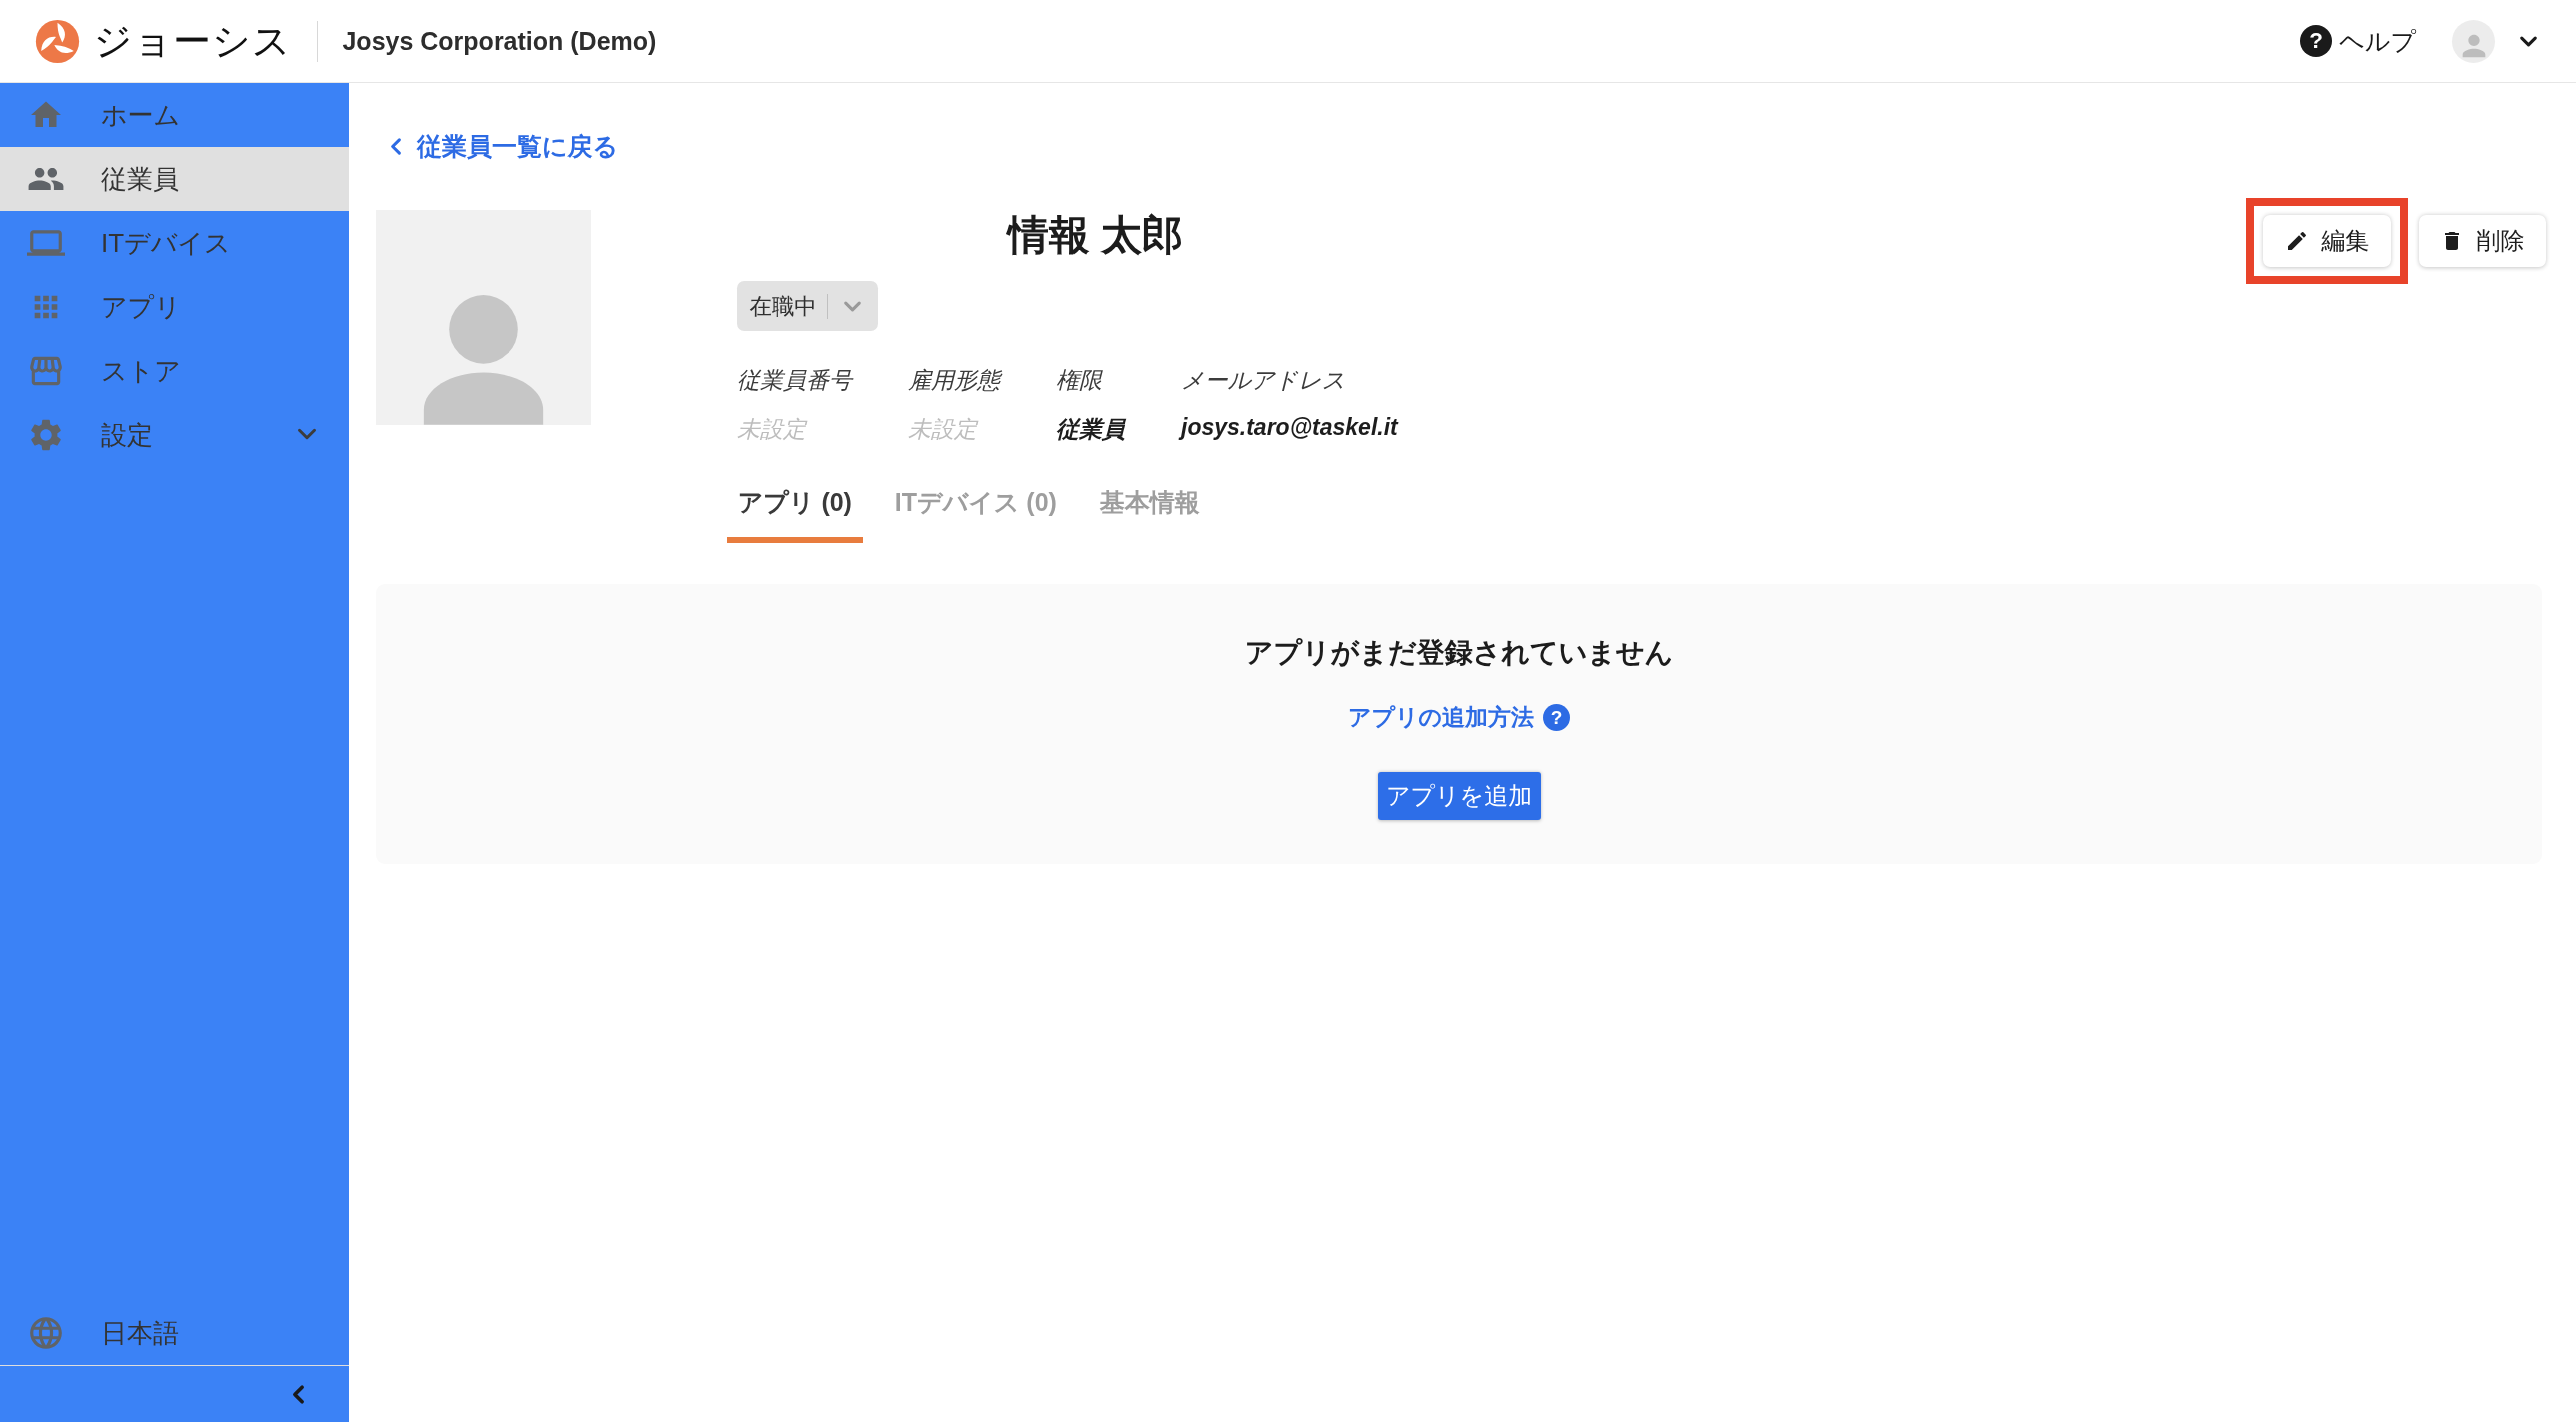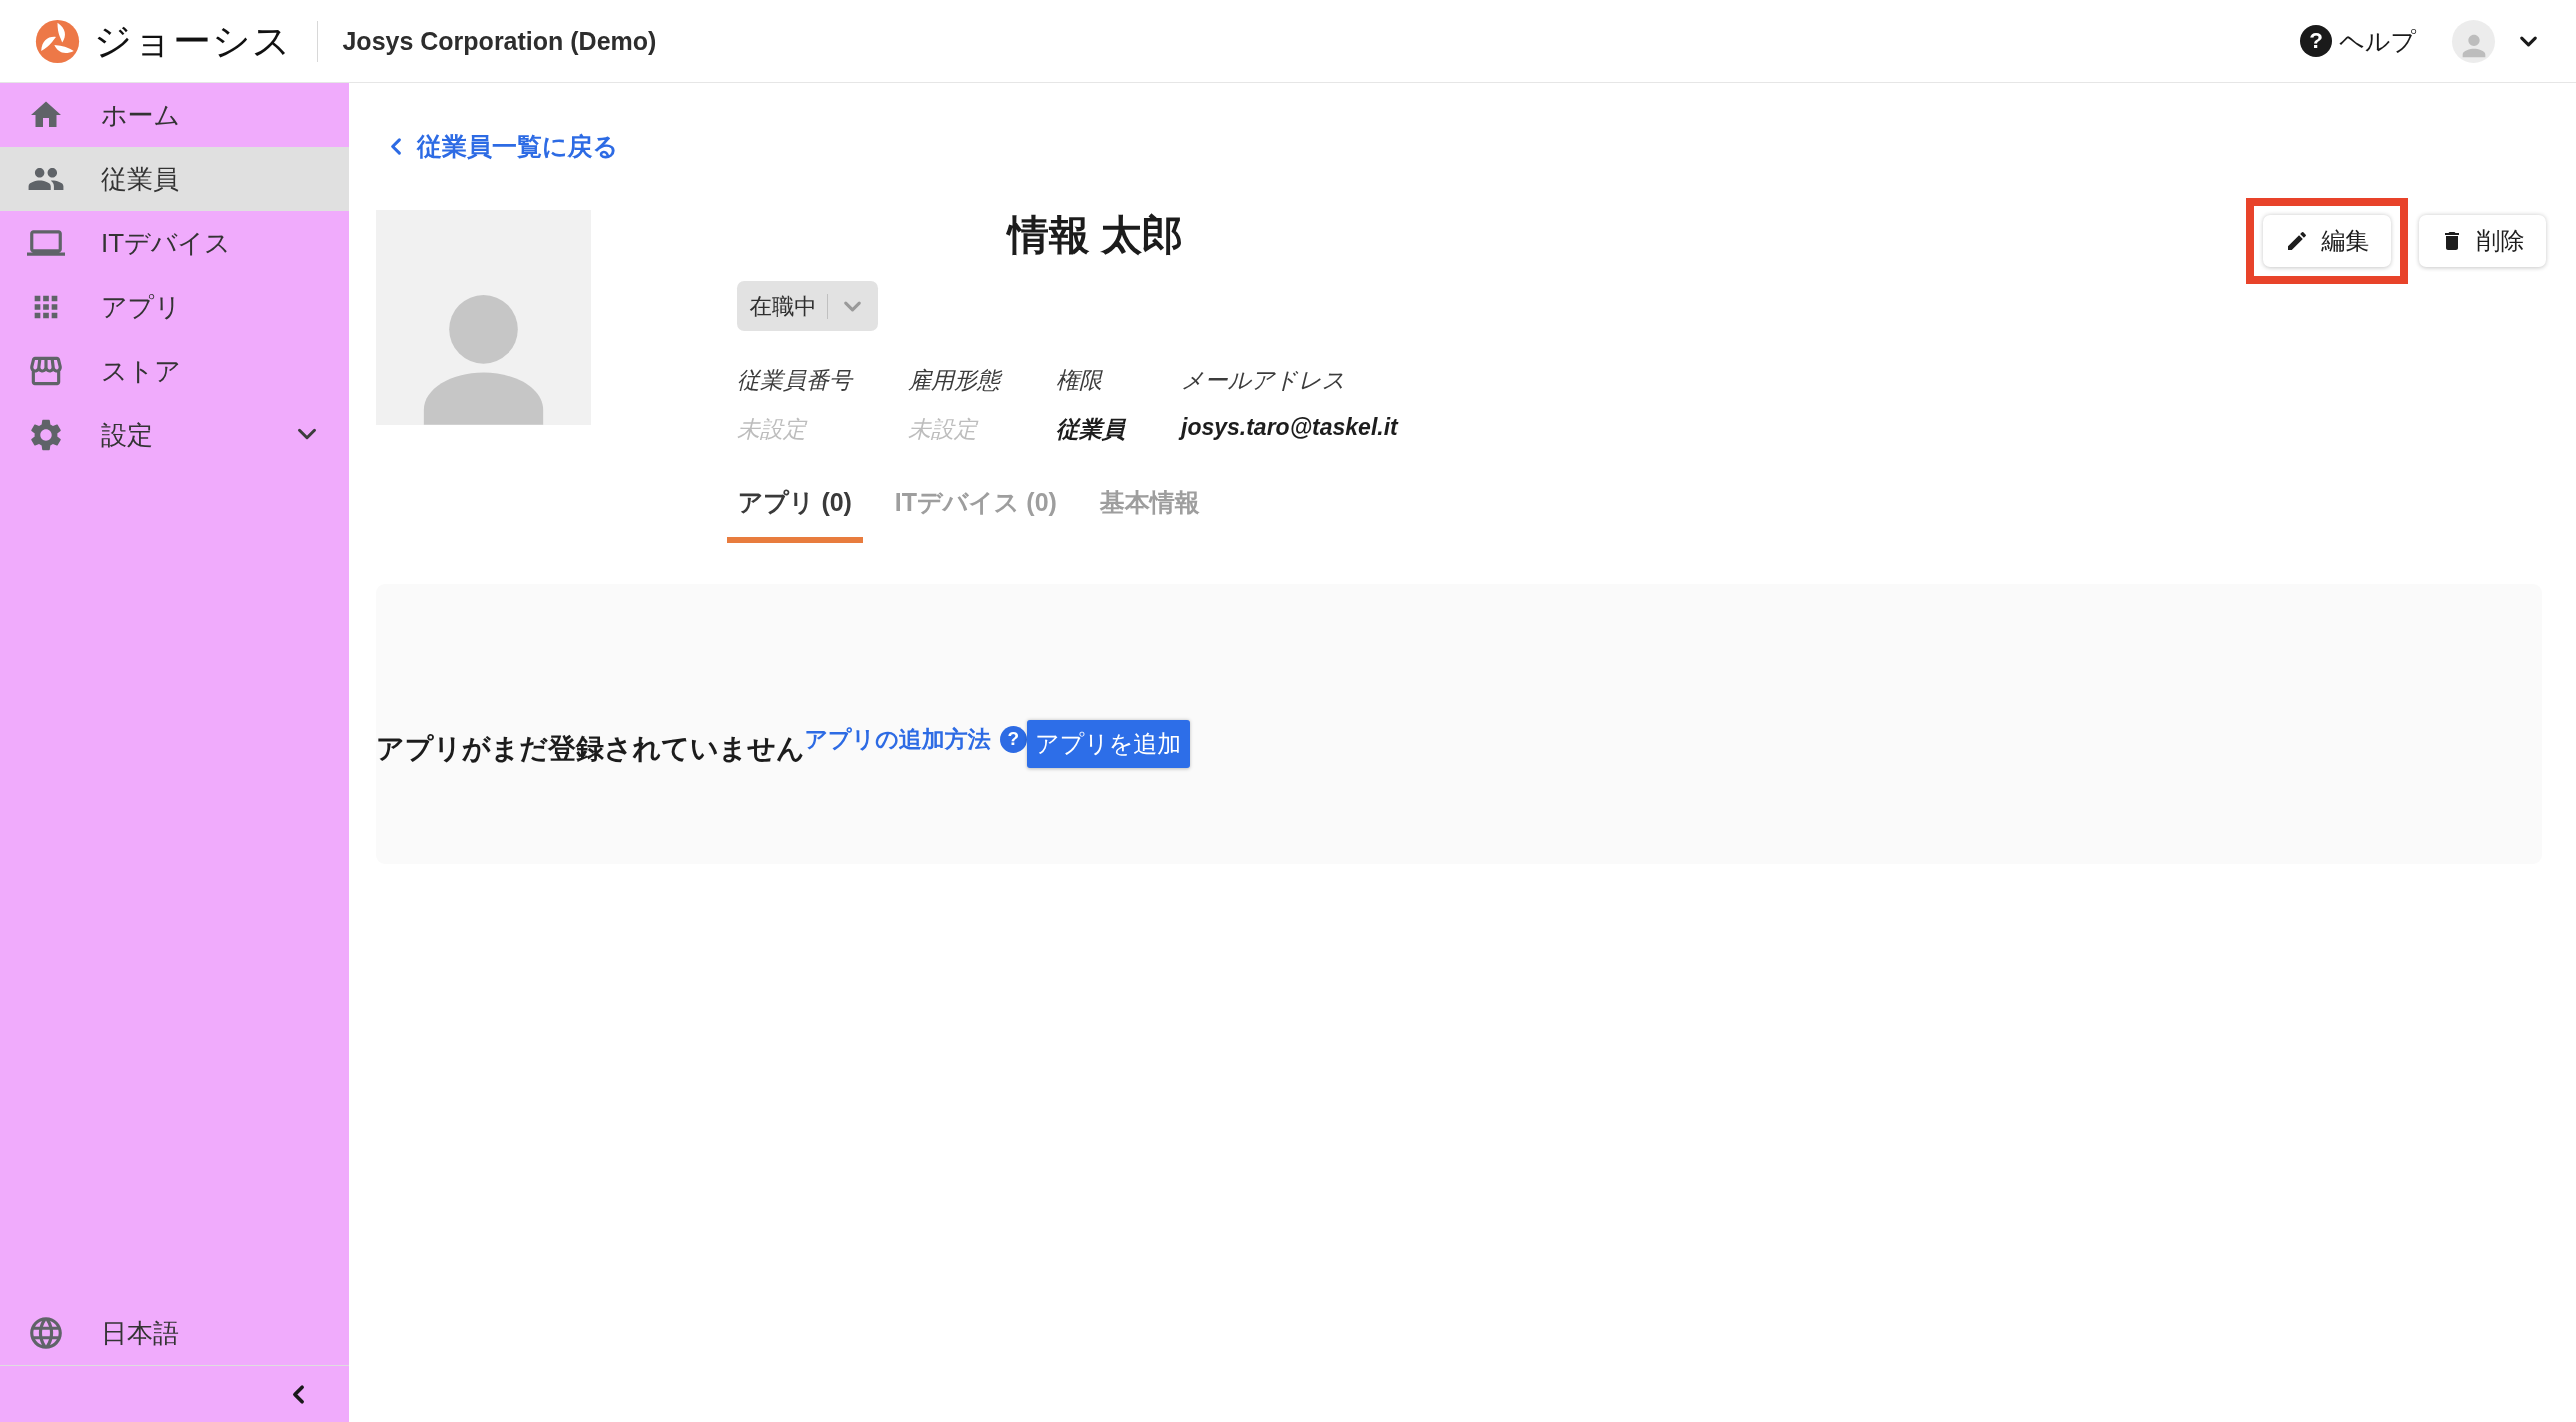--- a/index.html
+++ b/index.html
@@ -21,7 +21,7 @@
   .chev-down-hdr { margin-left:20px; }
 
   
-  .sidebar { position:absolute; top:83px; left:0; width:349px; height:1339px; background:#f0abfc; display:flex; flex-direction:column; }
+  .sidebar { position:absolute; top:83px; left:0; width:349px; height:1339px; background:#3b82f6; display:flex; flex-direction:column; }
   .side-item { height:64px; display:flex; align-items:center; padding:0 27px; cursor:pointer; }
   .side-item.active { background:#e0e0e0; }
   .side-item .s-icon { width:38px; height:38px; flex:0 0 38px; display:flex; align-items:center; justify-content:center; }

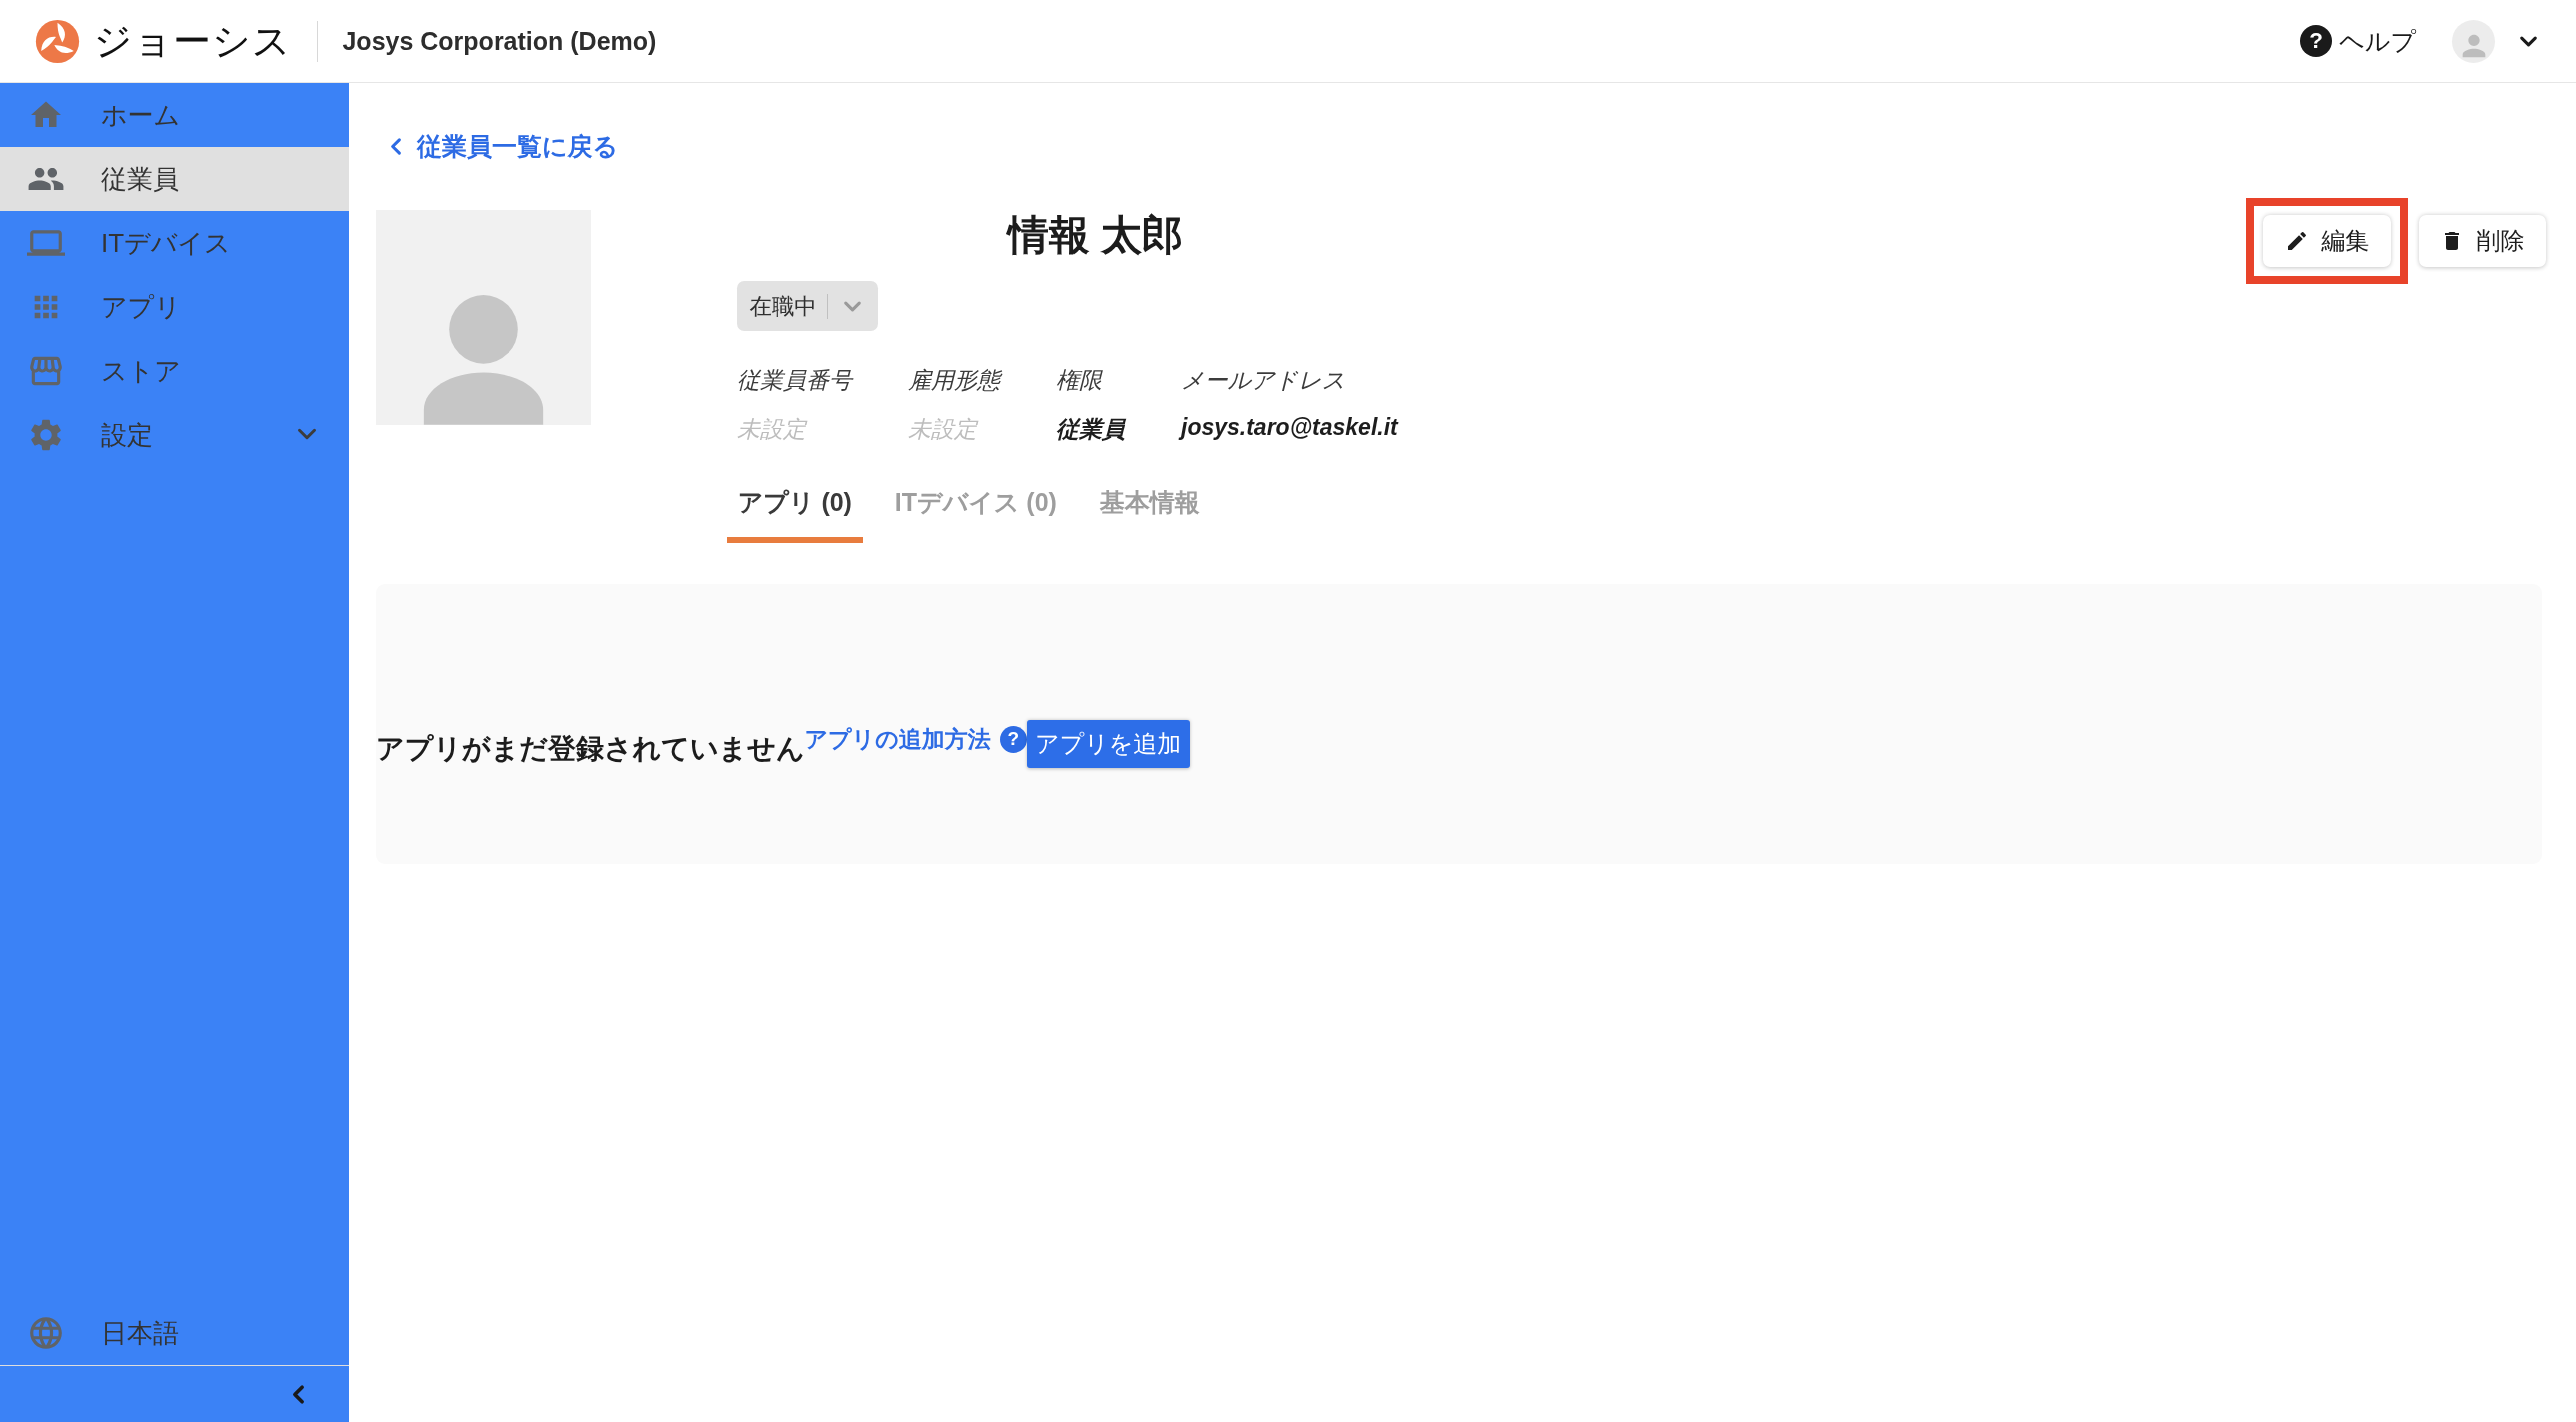--- a/index.html
+++ b/index.html
@@ -57,7 +57,7 @@
   .tab { padding:0 10.7px 18px 10.7px; margin-right:21.5px; font-size:25px; font-weight:700; color:#9e9e9e; cursor:pointer; border-bottom:6.3px solid transparent; }
   .tab.active { color:#3a3a3a; border-bottom-color:#e87c3e; }
 
-  .panel { position:absolute; left:27px; top:501px; width:2166px; height:280px; background:#fafafa; border-radius:9px; display:flex; flex-direction:row; align-items:center; }
+  .panel { position:absolute; left:27px; top:501px; width:2166px; height:280px; background:#fafafa; border-radius:9px; display:flex; flex-direction:column; align-items:center; }
   .empty-title { margin-top:50px; font-size:28px; font-weight:700; color:#1c1c1c; }
   .empty-link { margin-top:30px; display:flex; align-items:center; gap:9px; color:#2d6be4; font-size:23px; font-weight:700; cursor:pointer; }
   .q-icon-blue { width:27px; height:27px; border-radius:50%; background:#2d6be4; color:#fff; font-size:19px; font-weight:700; display:flex; align-items:center; justify-content:center; }

